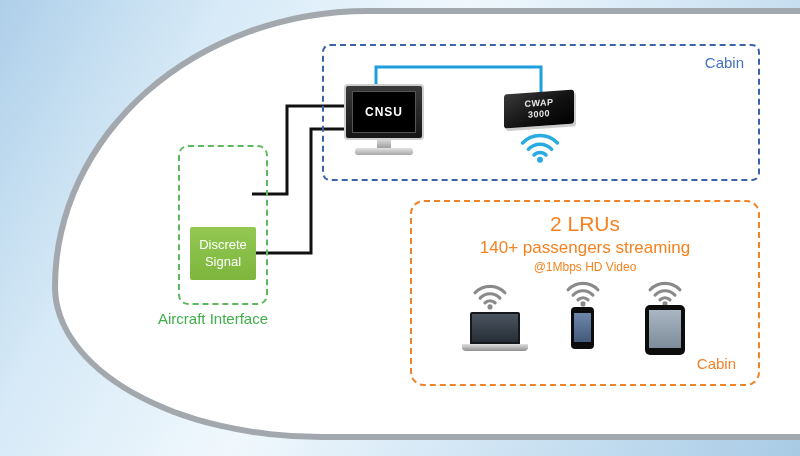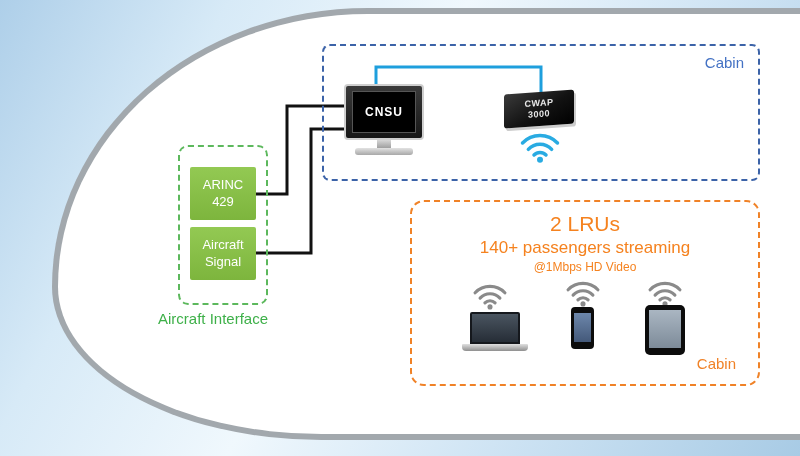--- a/index.html
+++ b/index.html
@@ -155,8 +155,6 @@
   </svg>
 
   <div class="ai-box"></div>
-  <div class="green-node node-arinc">ARINC
-429</div>
   <div class="green-node node-discrete">Aircraft
 Signal</div>
   <div class="ai-label">Aircraft Interface</div>

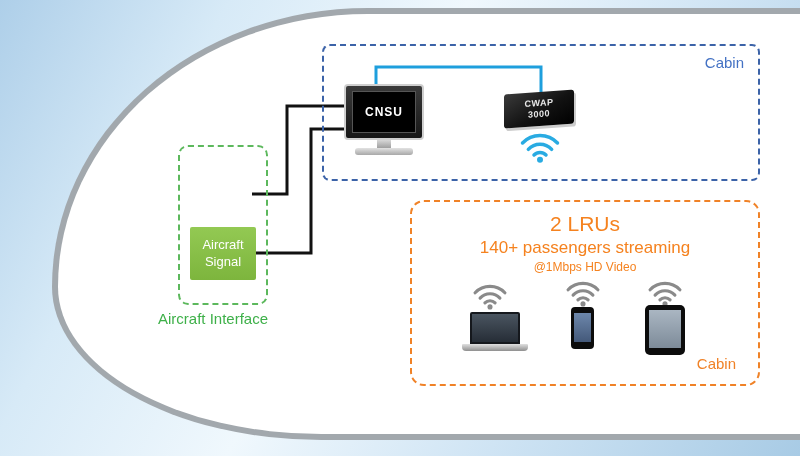--- a/index.html
+++ b/index.html
@@ -155,7 +155,7 @@
   </svg>
 
   <div class="ai-box"></div>
-  <div class="green-node node-discrete">Aircraft
+  <div class="green-node node-discrete">Discrete
 Signal</div>
   <div class="ai-label">Aircraft Interface</div>
 

